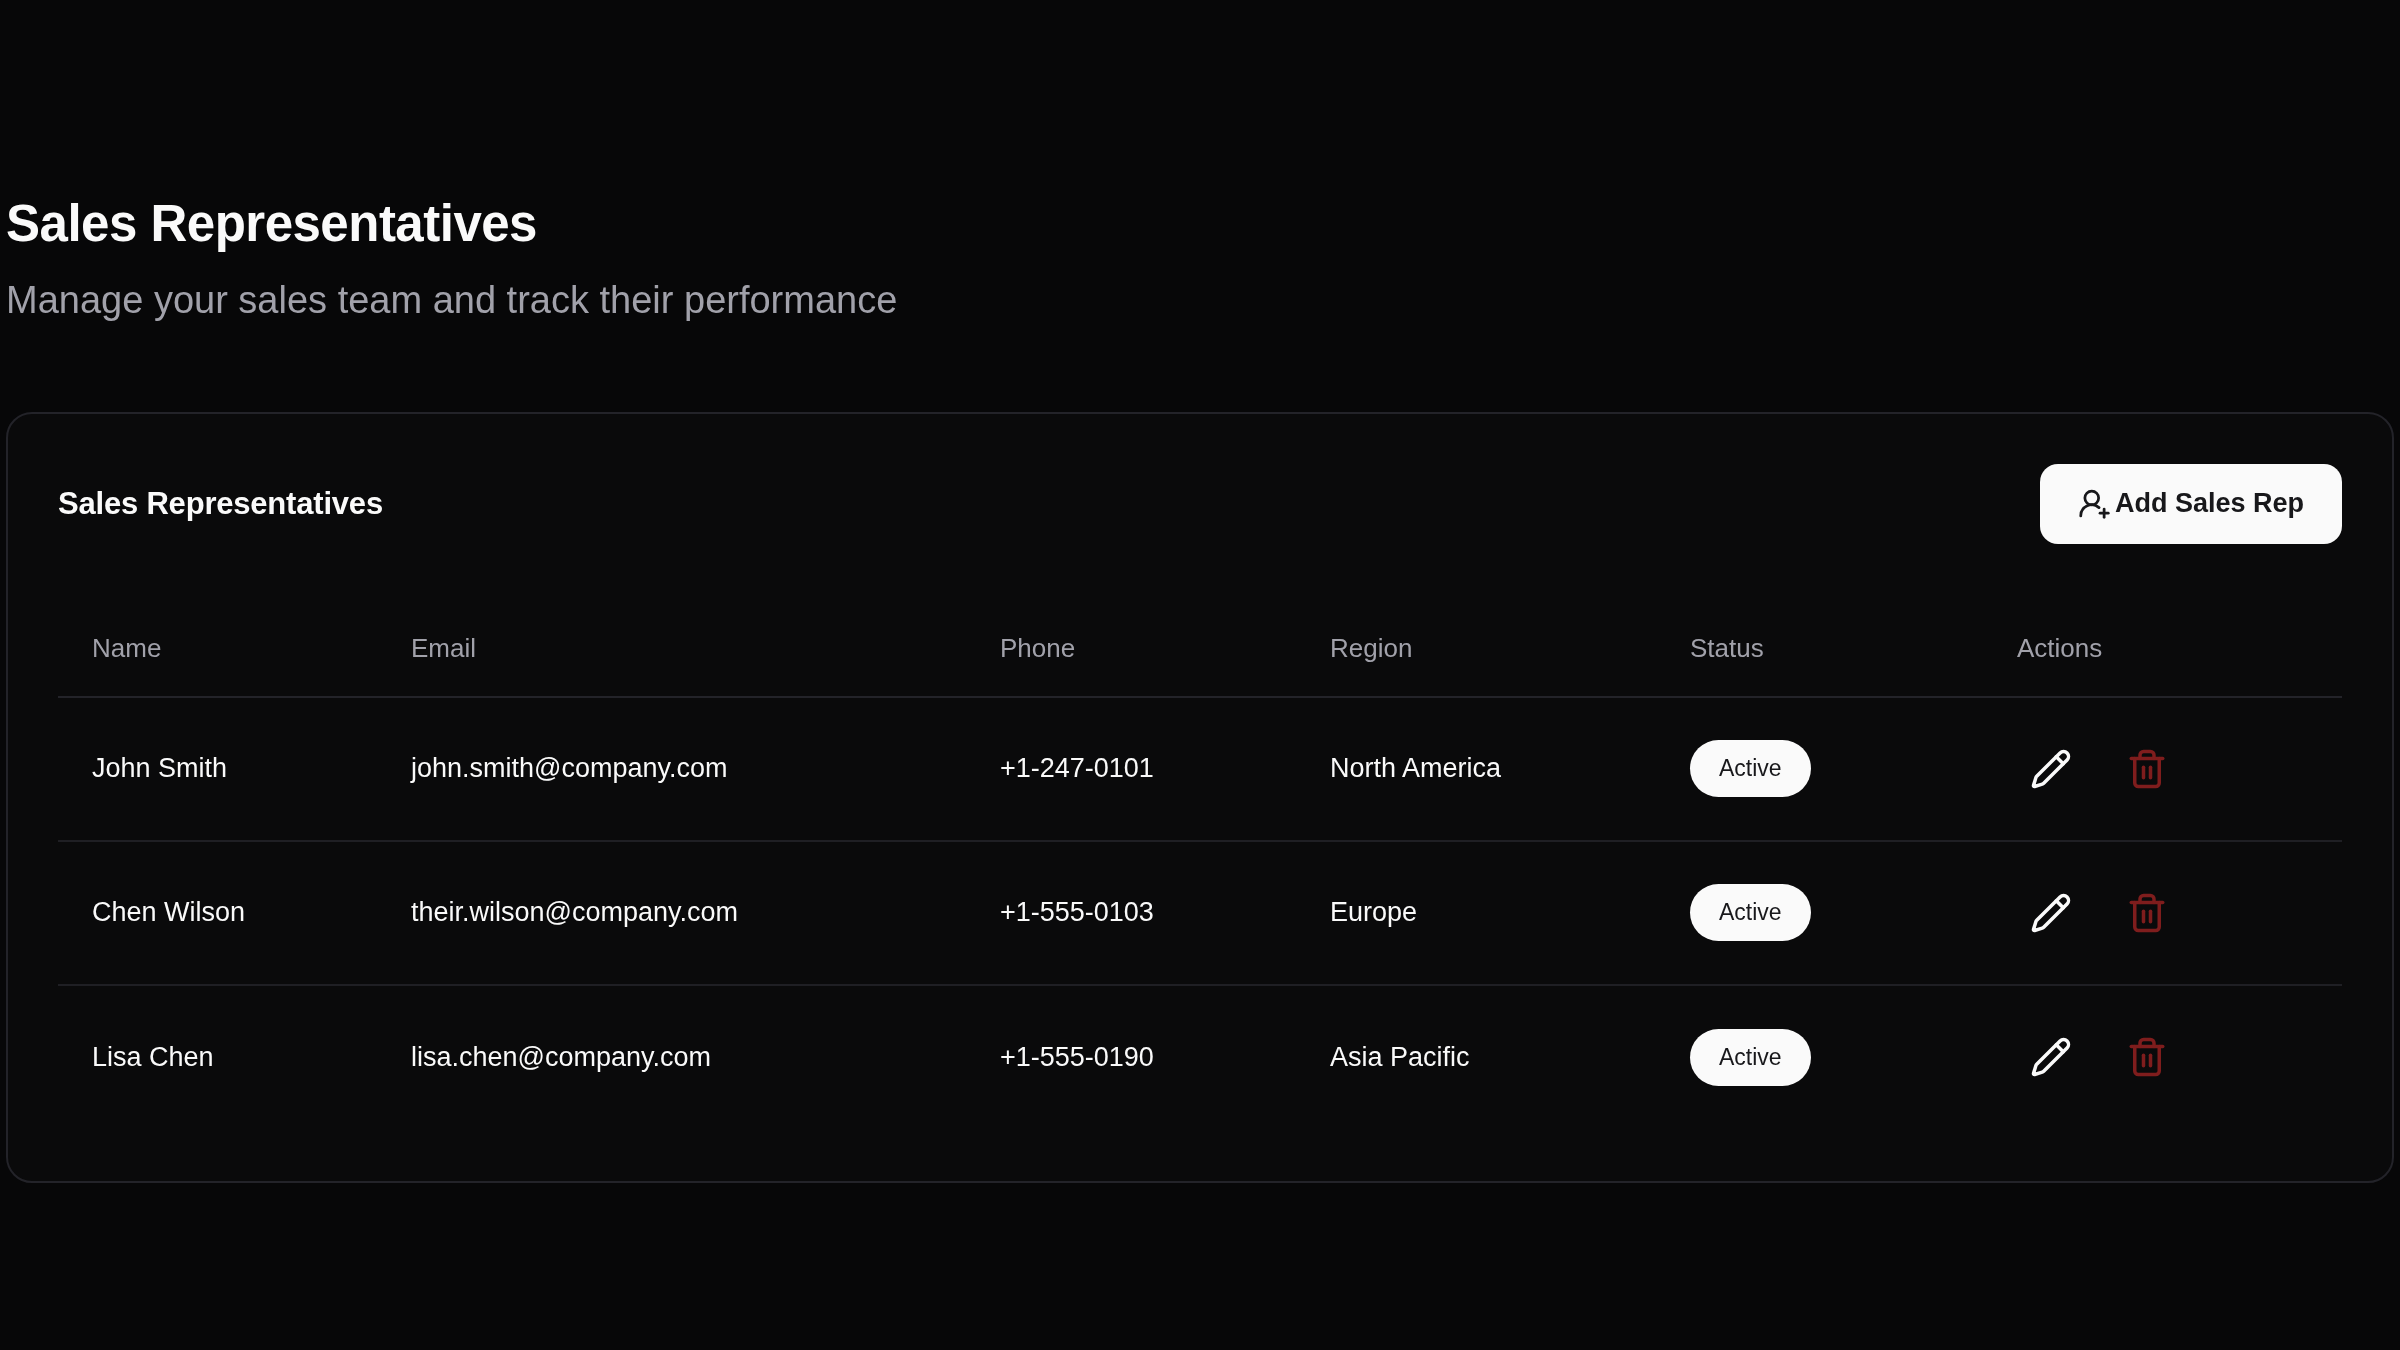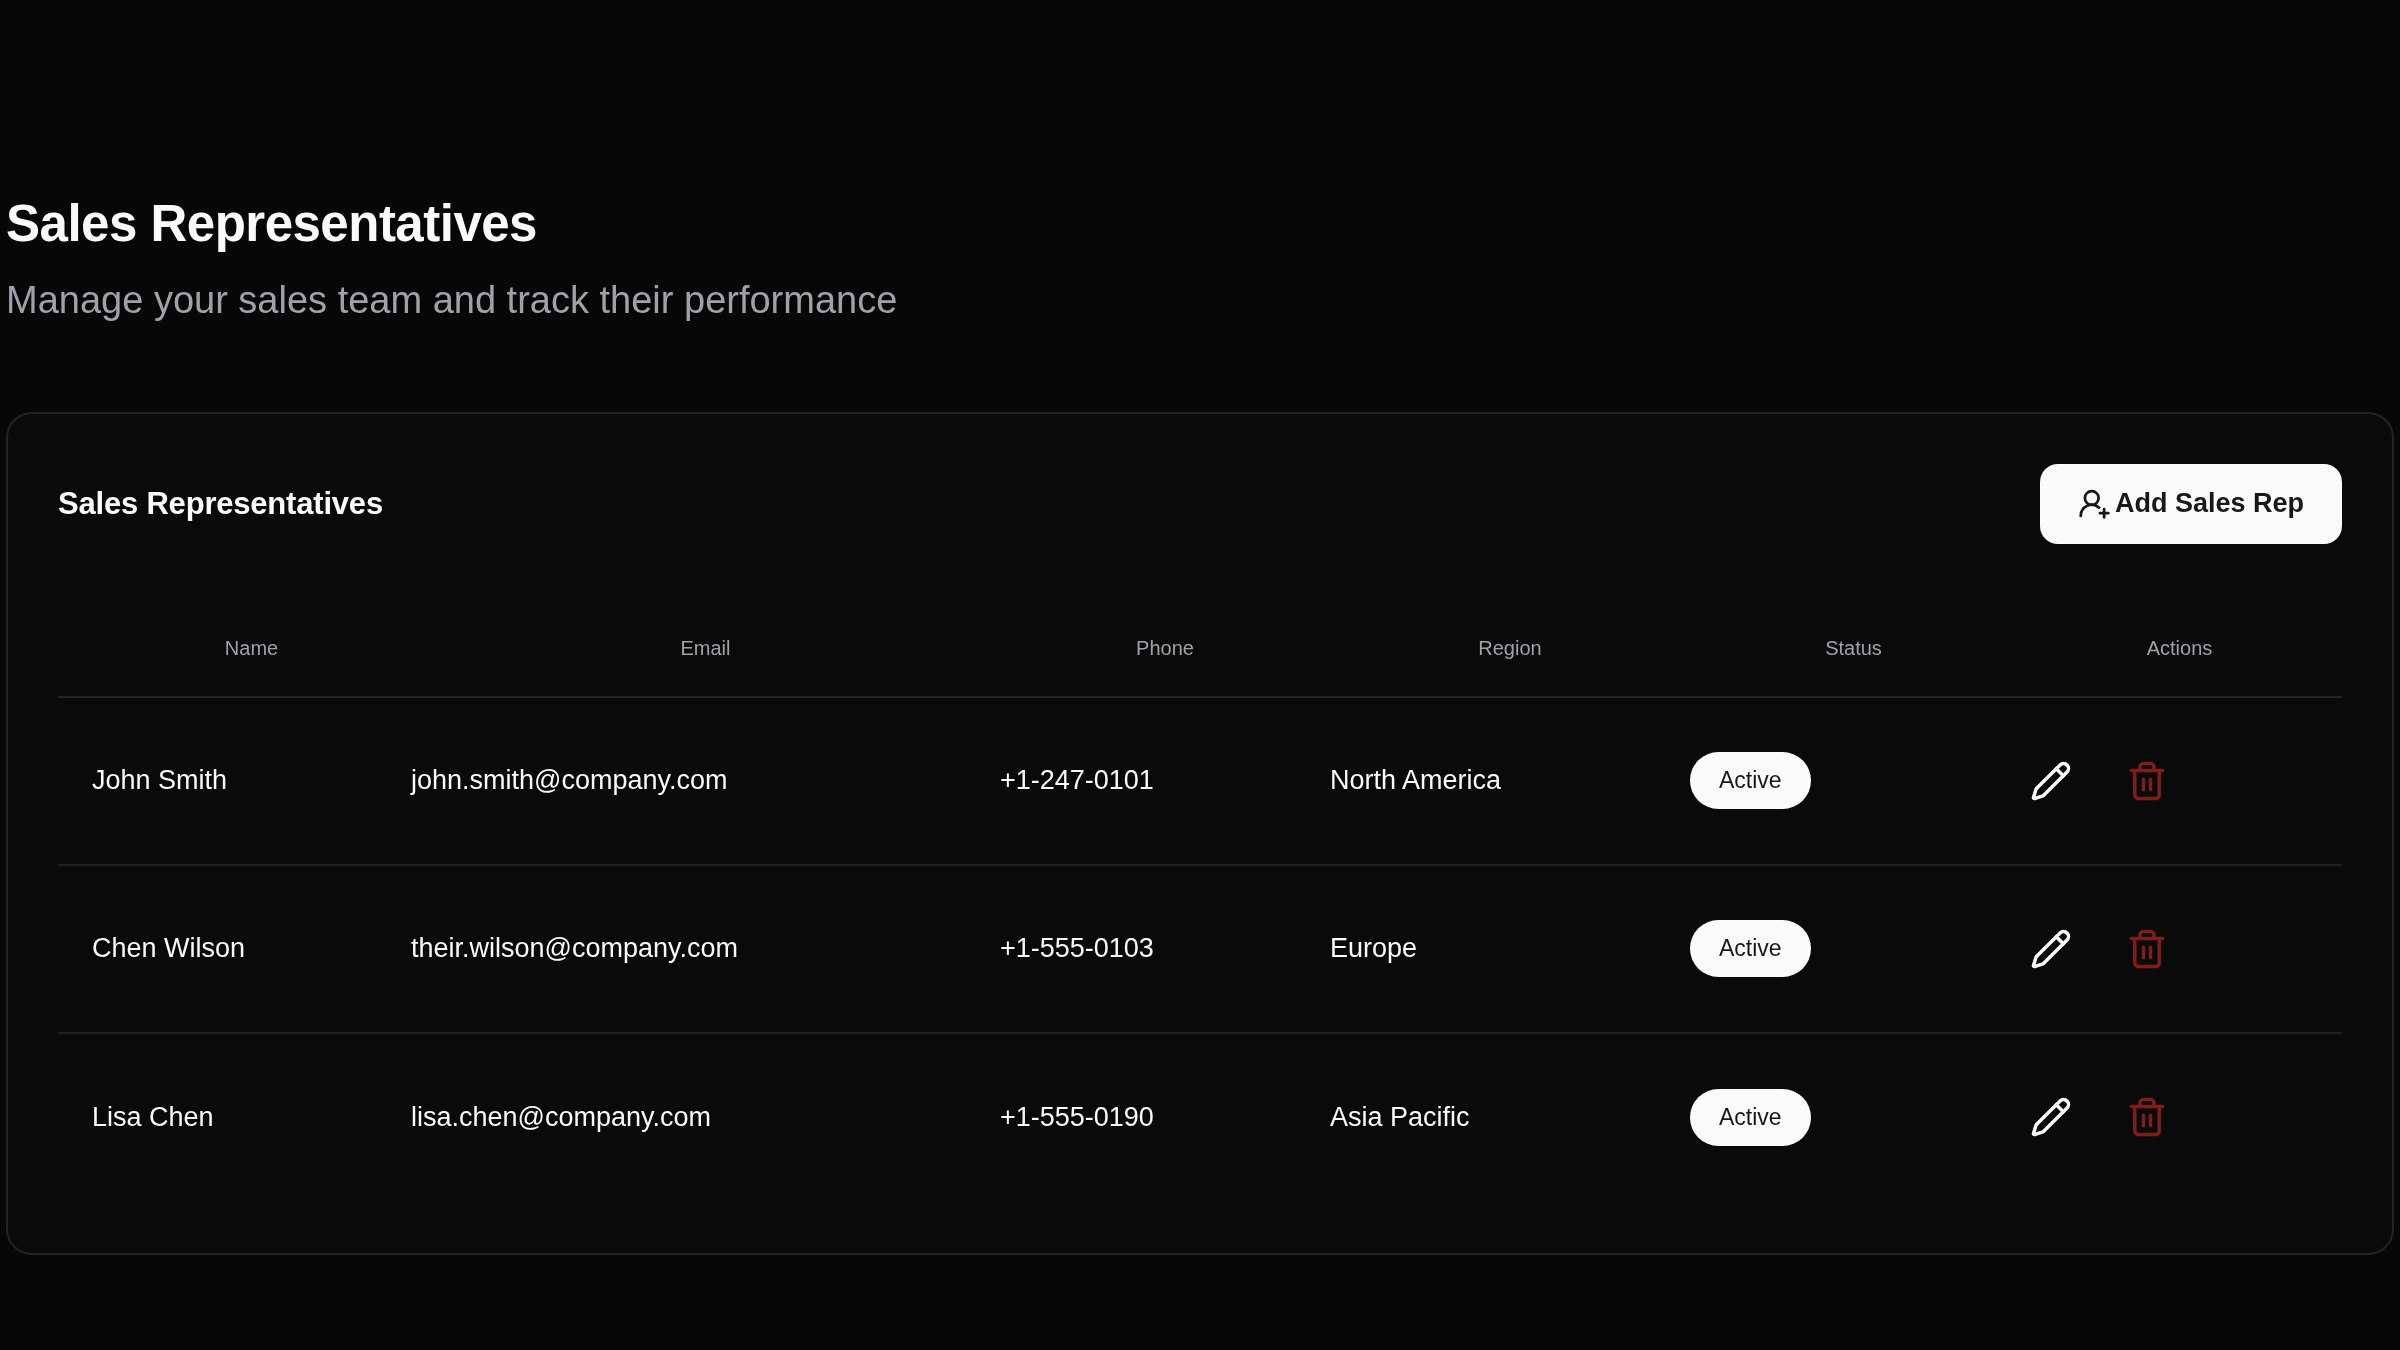--- a/index.html
+++ b/index.html
@@ -62,9 +62,9 @@
   col.c-status{width:327px;}
   col.c-actions{width:auto;}
   th{
-    text-align:center;vertical-align:middle;
+    text-align:left;vertical-align:middle;
     height:95px;padding:0;
-    font-size:20px;font-weight:500;color:var(--text-muted);
+    font-size:26px;font-weight:500;color:var(--text-muted);
     border-bottom:2px solid var(--card-border);
   }
   td{

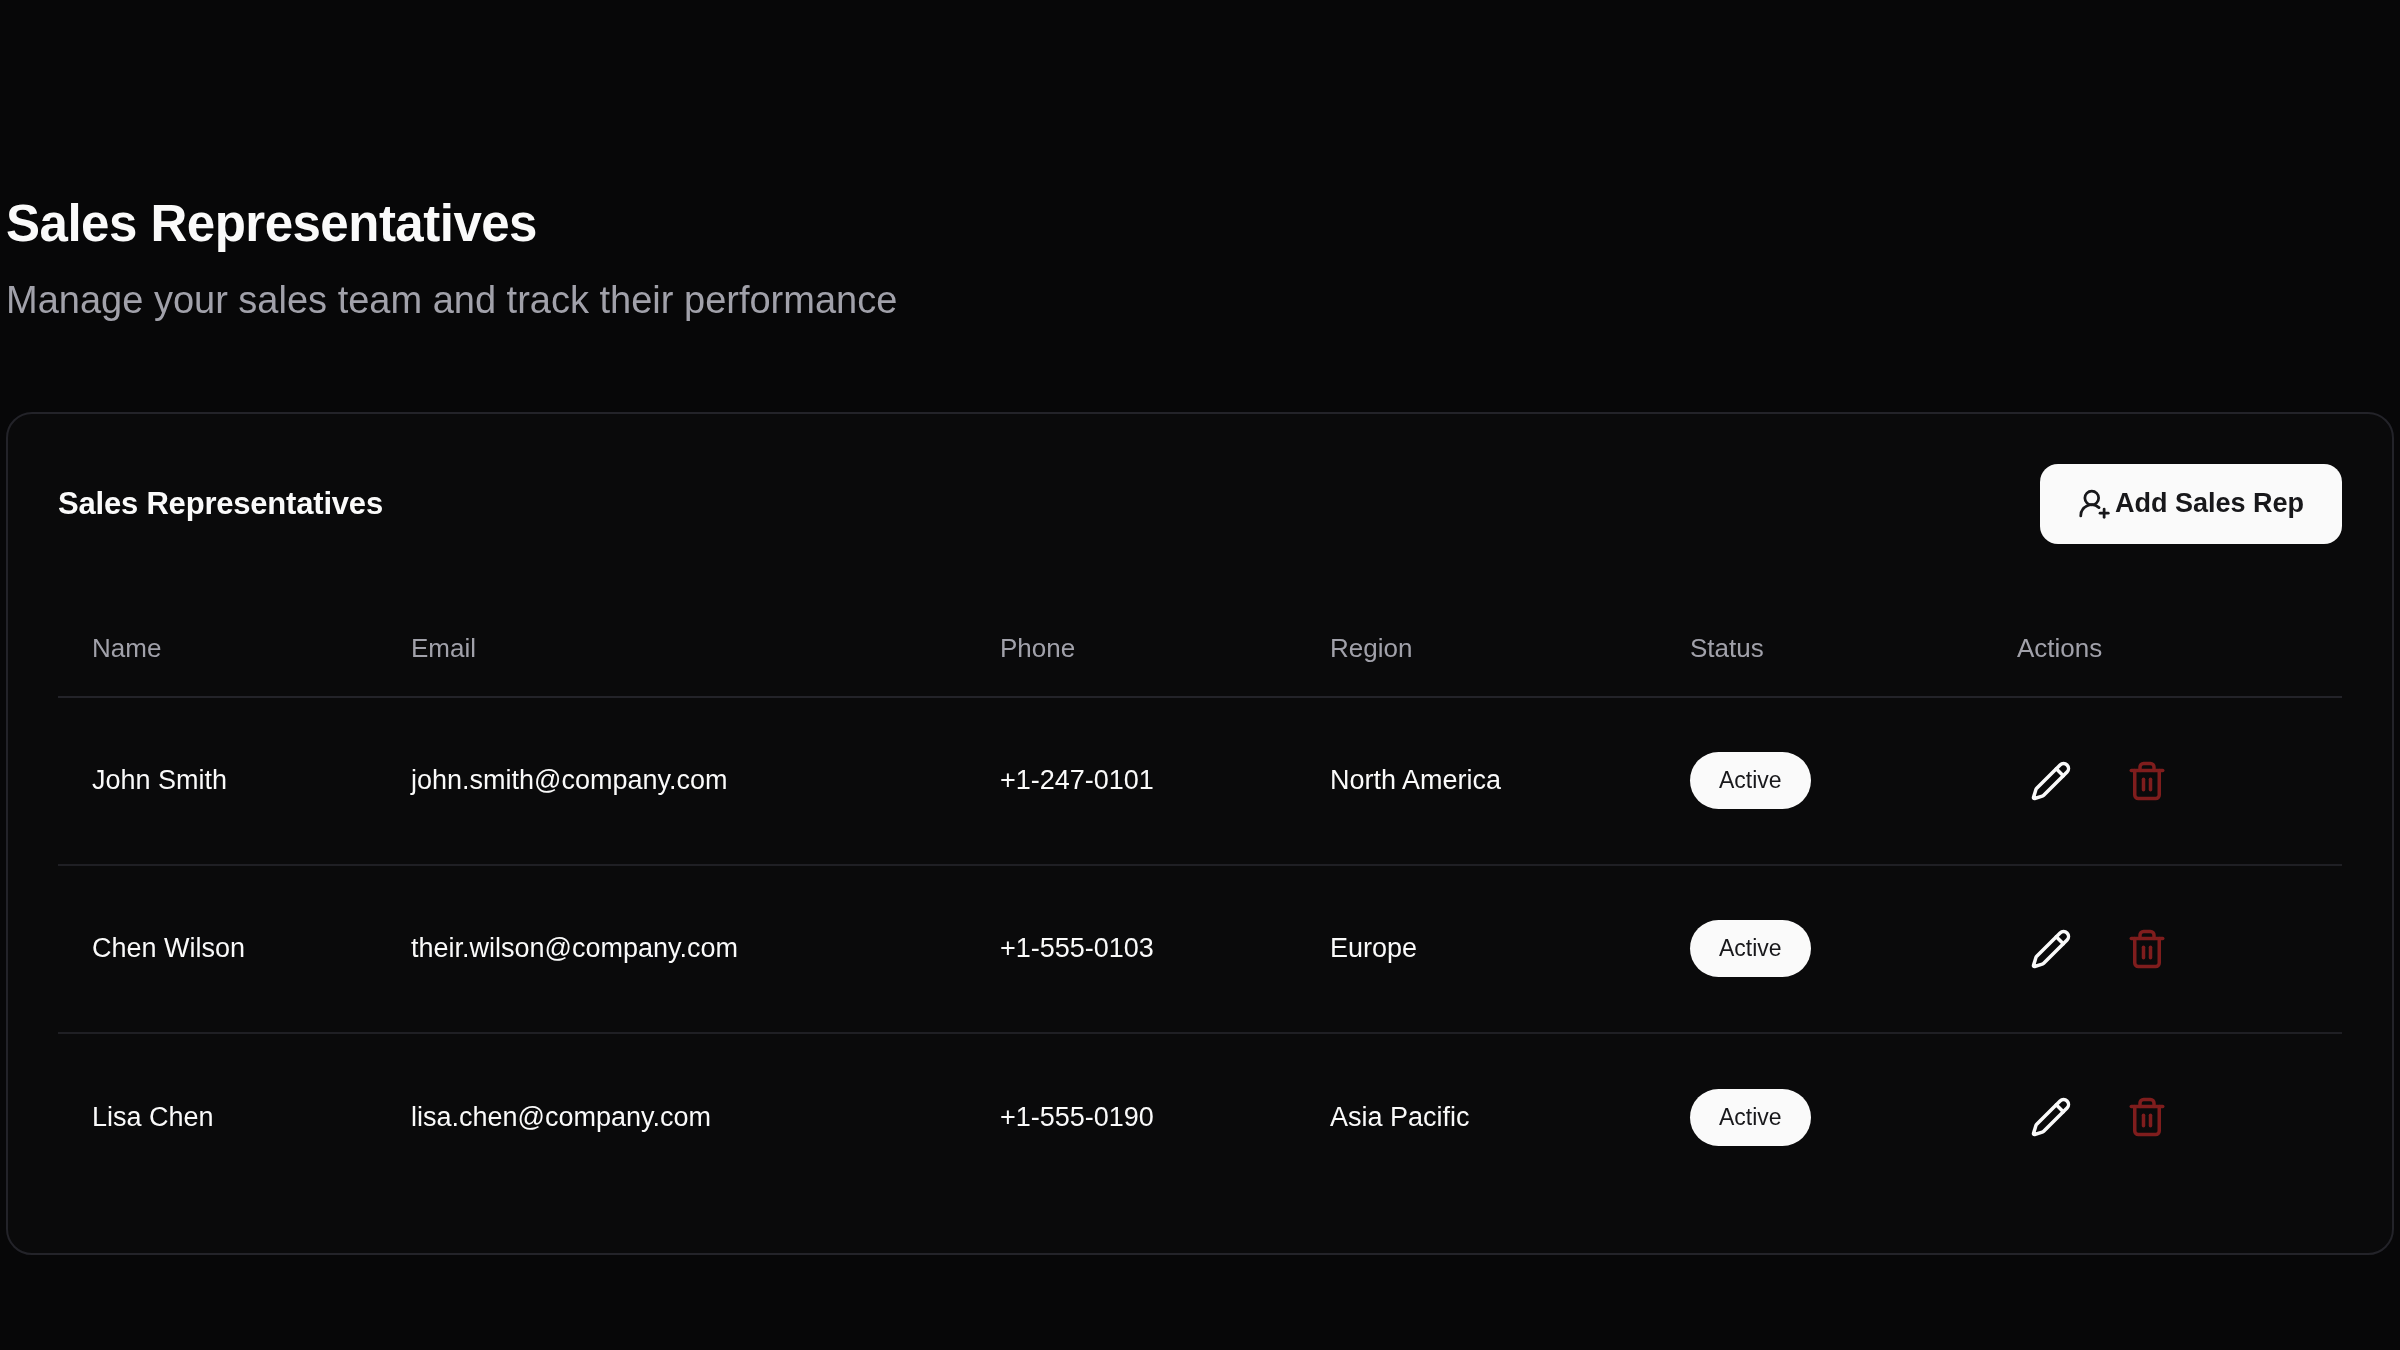--- a/index.html
+++ b/index.html
@@ -69,7 +69,7 @@
   }
   td{
     text-align:left;vertical-align:middle;
-    height:168px;padding:0;
+    height:144px;padding:0;
     font-size:27px;font-weight:400;color:var(--text-primary);
     border-bottom:2px solid var(--row-border);
   }

